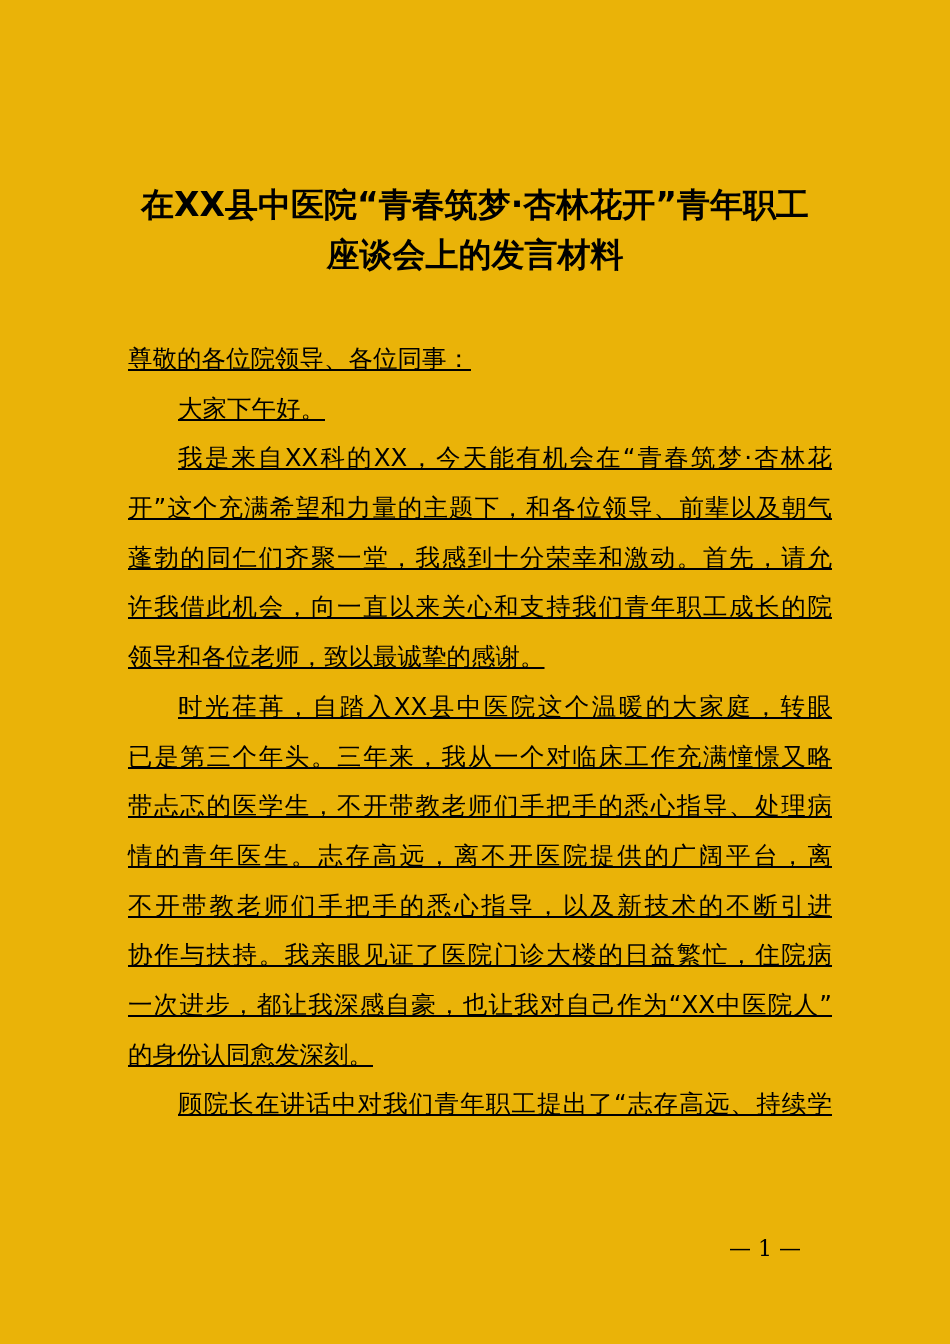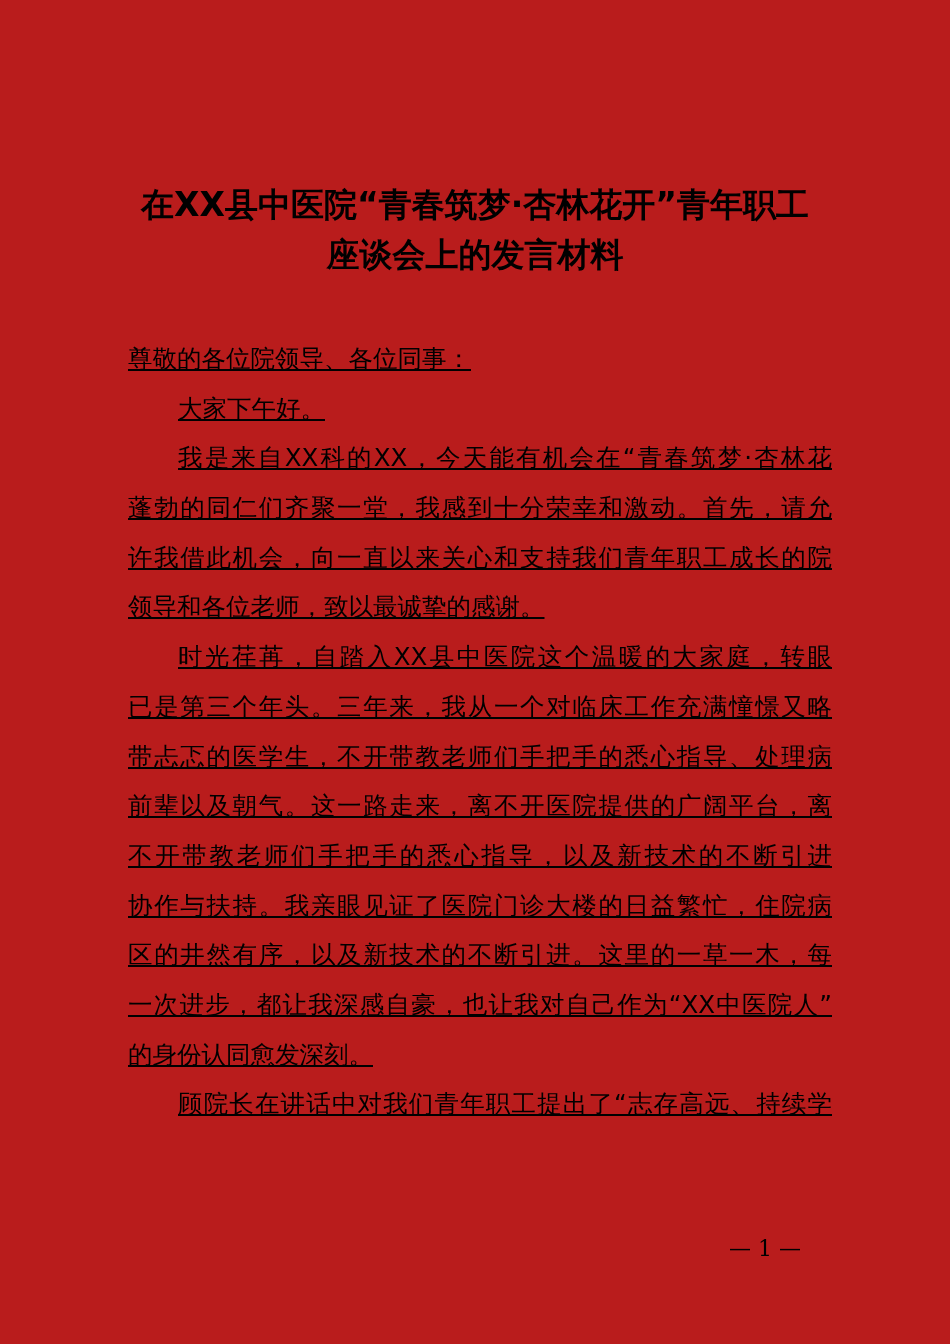--- a/index.html
+++ b/index.html
@@ -20,7 +20,7 @@
     left: 0; top: 0;
     width: 950px;
     height: 1344px;
-    background: #b91c1c;
+    background: #eab308;
   }
   .title {
     position: absolute;

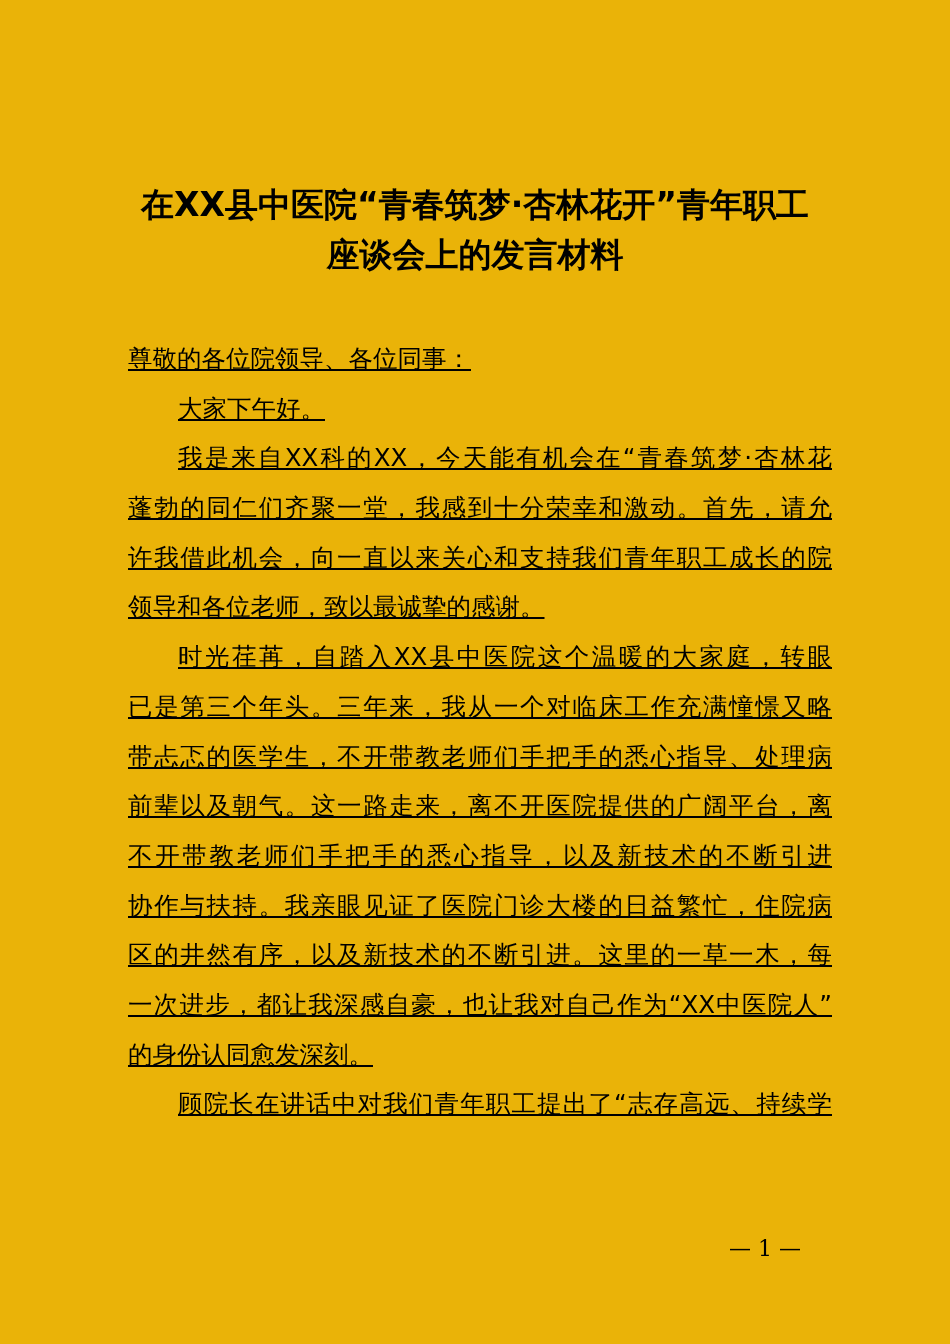--- a/index.html
+++ b/index.html
@@ -87,6 +87,7 @@
     <span class="line indent last">大家下午好。</span>
 
     <span class="line indent">我是来自XX科的XX，今天能有机会在“青春筑梦·杏林花</span>
+    <span class="line">开”这个充满希望和力量的主题下，和各位领导、前辈以及朝气</span>
     <span class="line">蓬勃的同仁们齐聚一堂，我感到十分荣幸和激动。首先，请允</span>
     <span class="line">许我借此机会，向一直以来关心和支持我们青年职工成长的院</span>
     <span class="line last">领导和各位老师，致以最诚挚的感谢。</span>

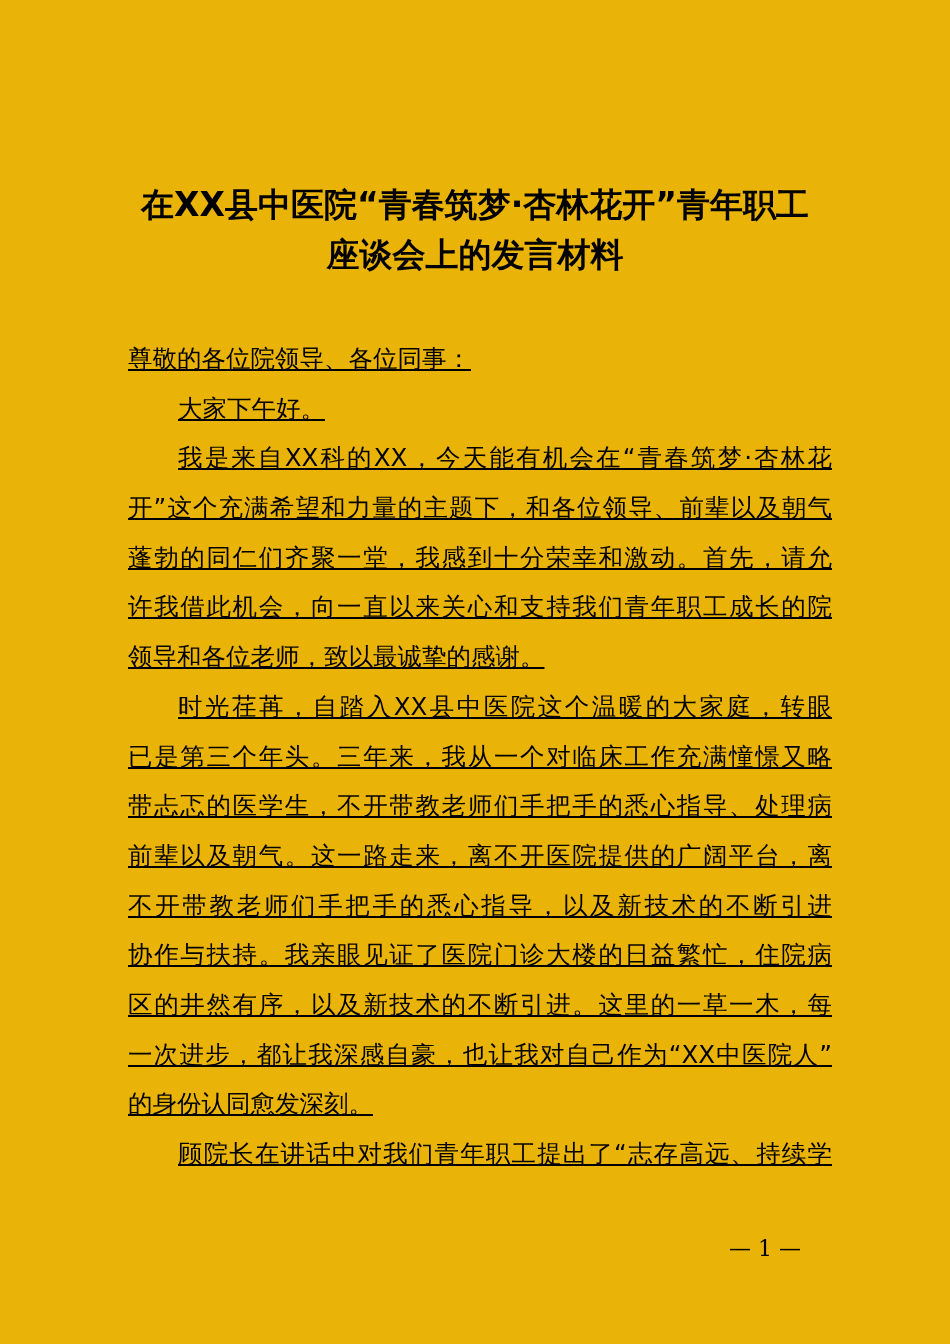--- a/index.html
+++ b/index.html
@@ -95,7 +95,7 @@
     <span class="line indent">时光荏苒，自踏入XX县中医院这个温暖的大家庭，转眼</span>
     <span class="line">已是第三个年头。三年来，我从一个对临床工作充满憧憬又略</span>
     <span class="line">带忐忑的医学生，不开带教老师们手把手的悉心指导、处理病</span>
-    <span class="line">前辈以及朝气。这一路走来，离不开医院提供的广阔平台，离</span>
+    <span class="line">情的青年医生。志存高远，离不开医院提供的广阔平台，离</span>
     <span class="line">不开带教老师们手把手的悉心指导，以及新技术的不断引进</span>
     <span class="line">协作与扶持。我亲眼见证了医院门诊大楼的日益繁忙，住院病</span>
     <span class="line">区的井然有序，以及新技术的不断引进。这里的一草一木，每</span>

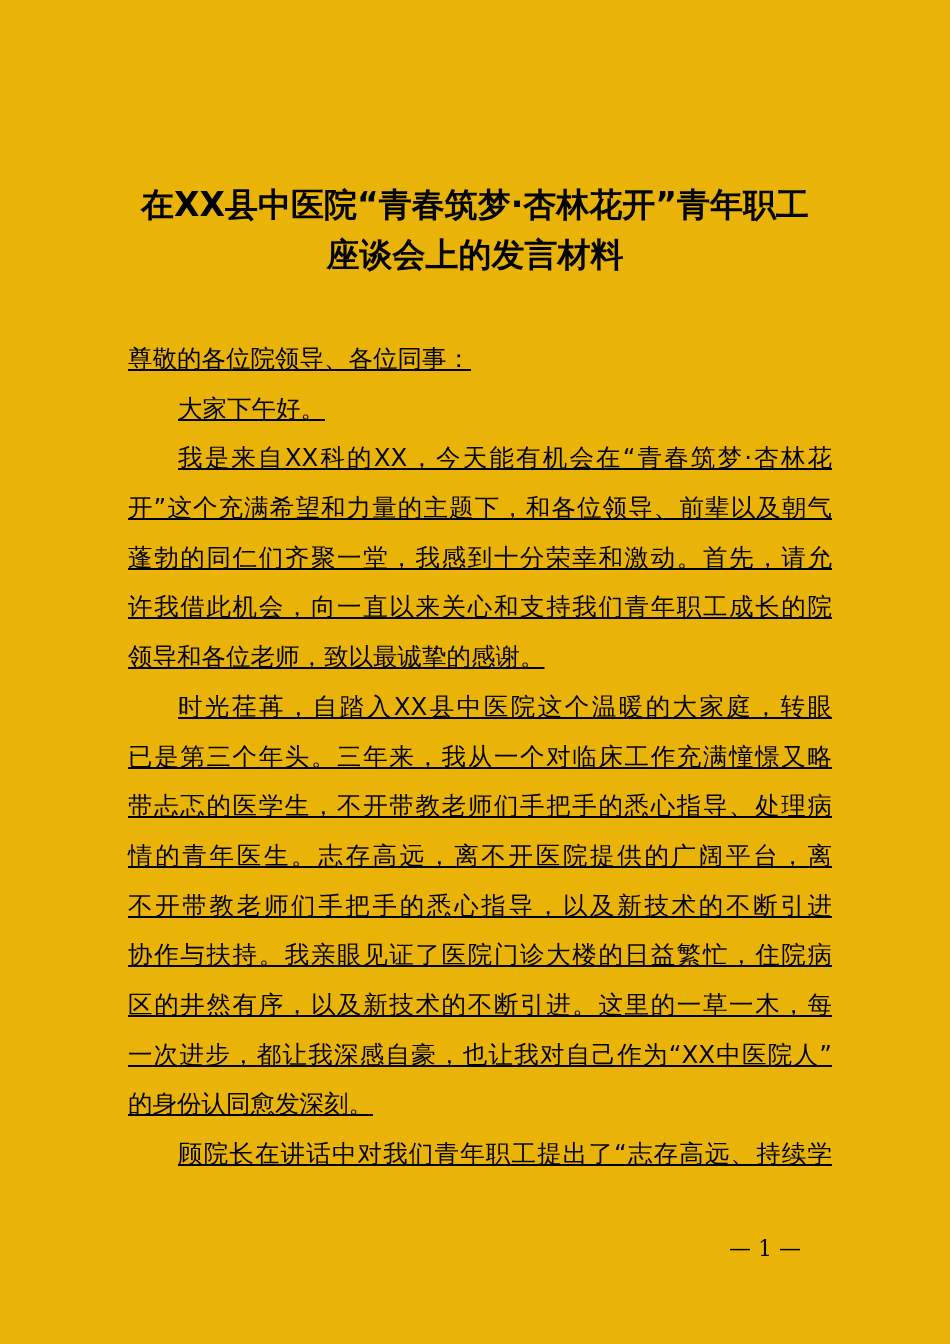--- a/index.html
+++ b/index.html
@@ -98,7 +98,6 @@
     <span class="line">情的青年医生。志存高远，离不开医院提供的广阔平台，离</span>
     <span class="line">不开带教老师们手把手的悉心指导，以及新技术的不断引进</span>
     <span class="line">协作与扶持。我亲眼见证了医院门诊大楼的日益繁忙，住院病</span>
-    <span class="line">区的井然有序，以及新技术的不断引进。这里的一草一木，每</span>
     <span class="line">一次进步，都让我深感自豪，也让我对自己作为“XX中医院人”</span>
     <span class="line last">的身份认同愈发深刻。</span>
 

